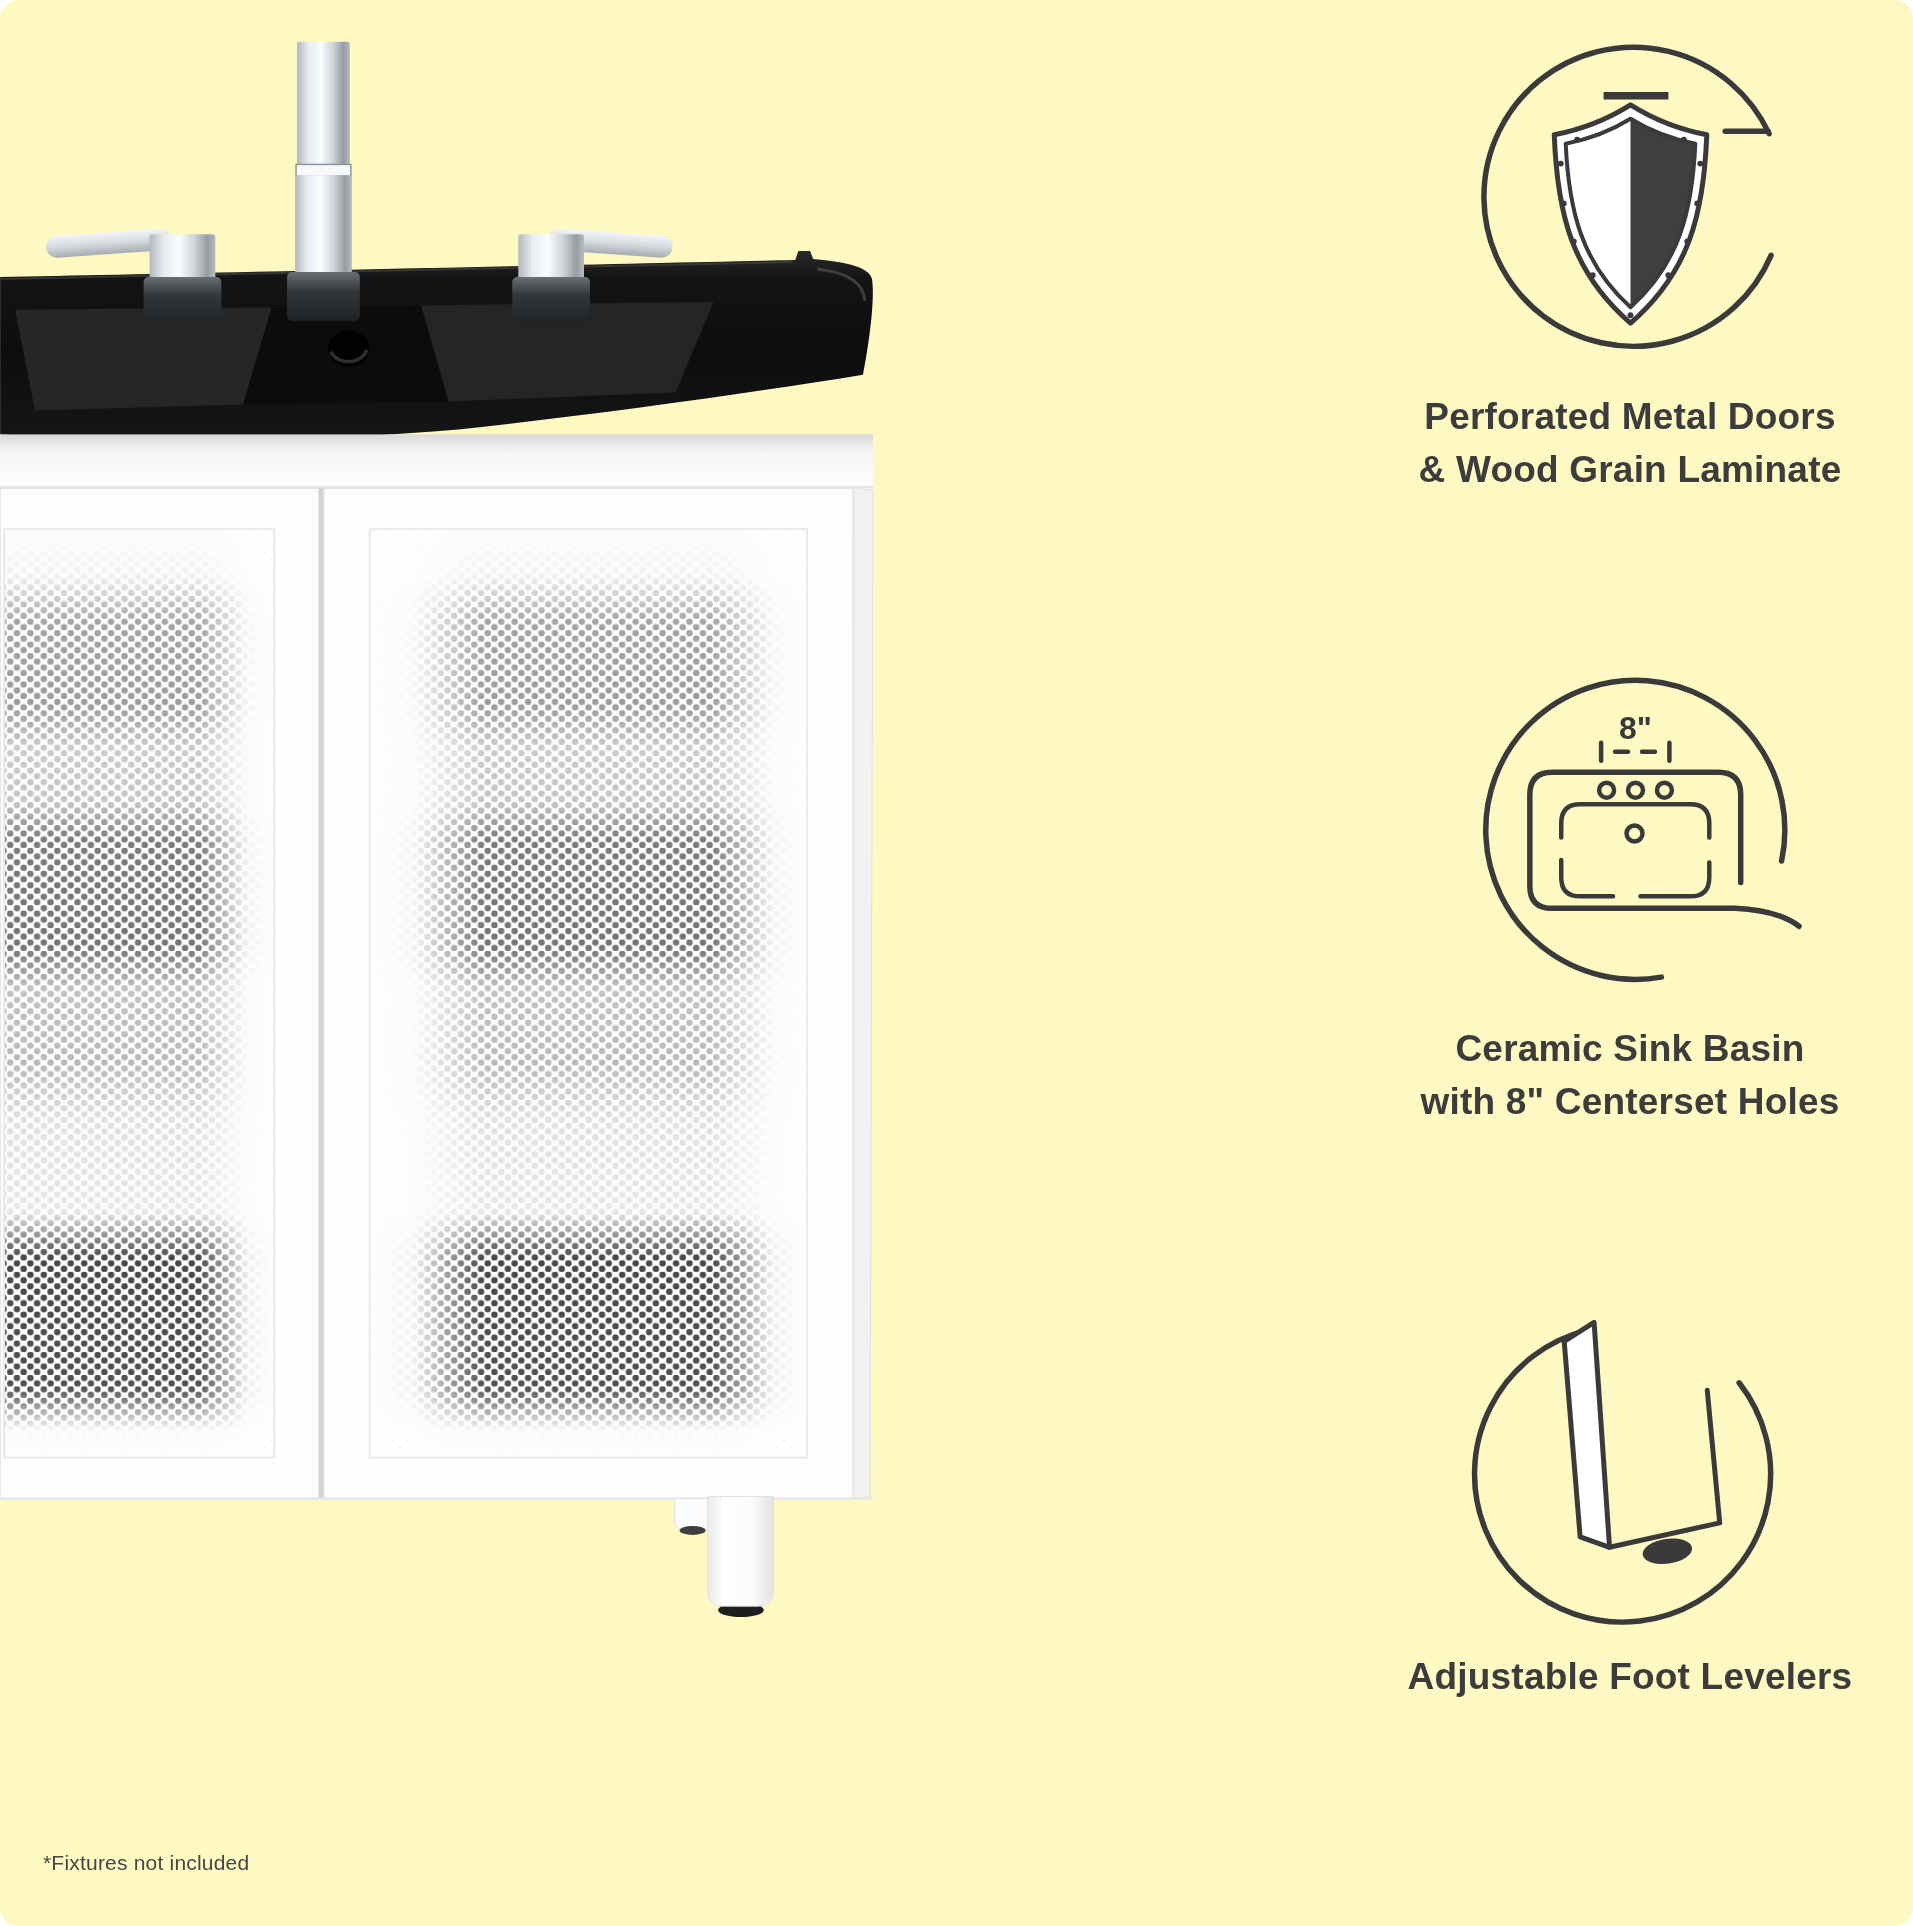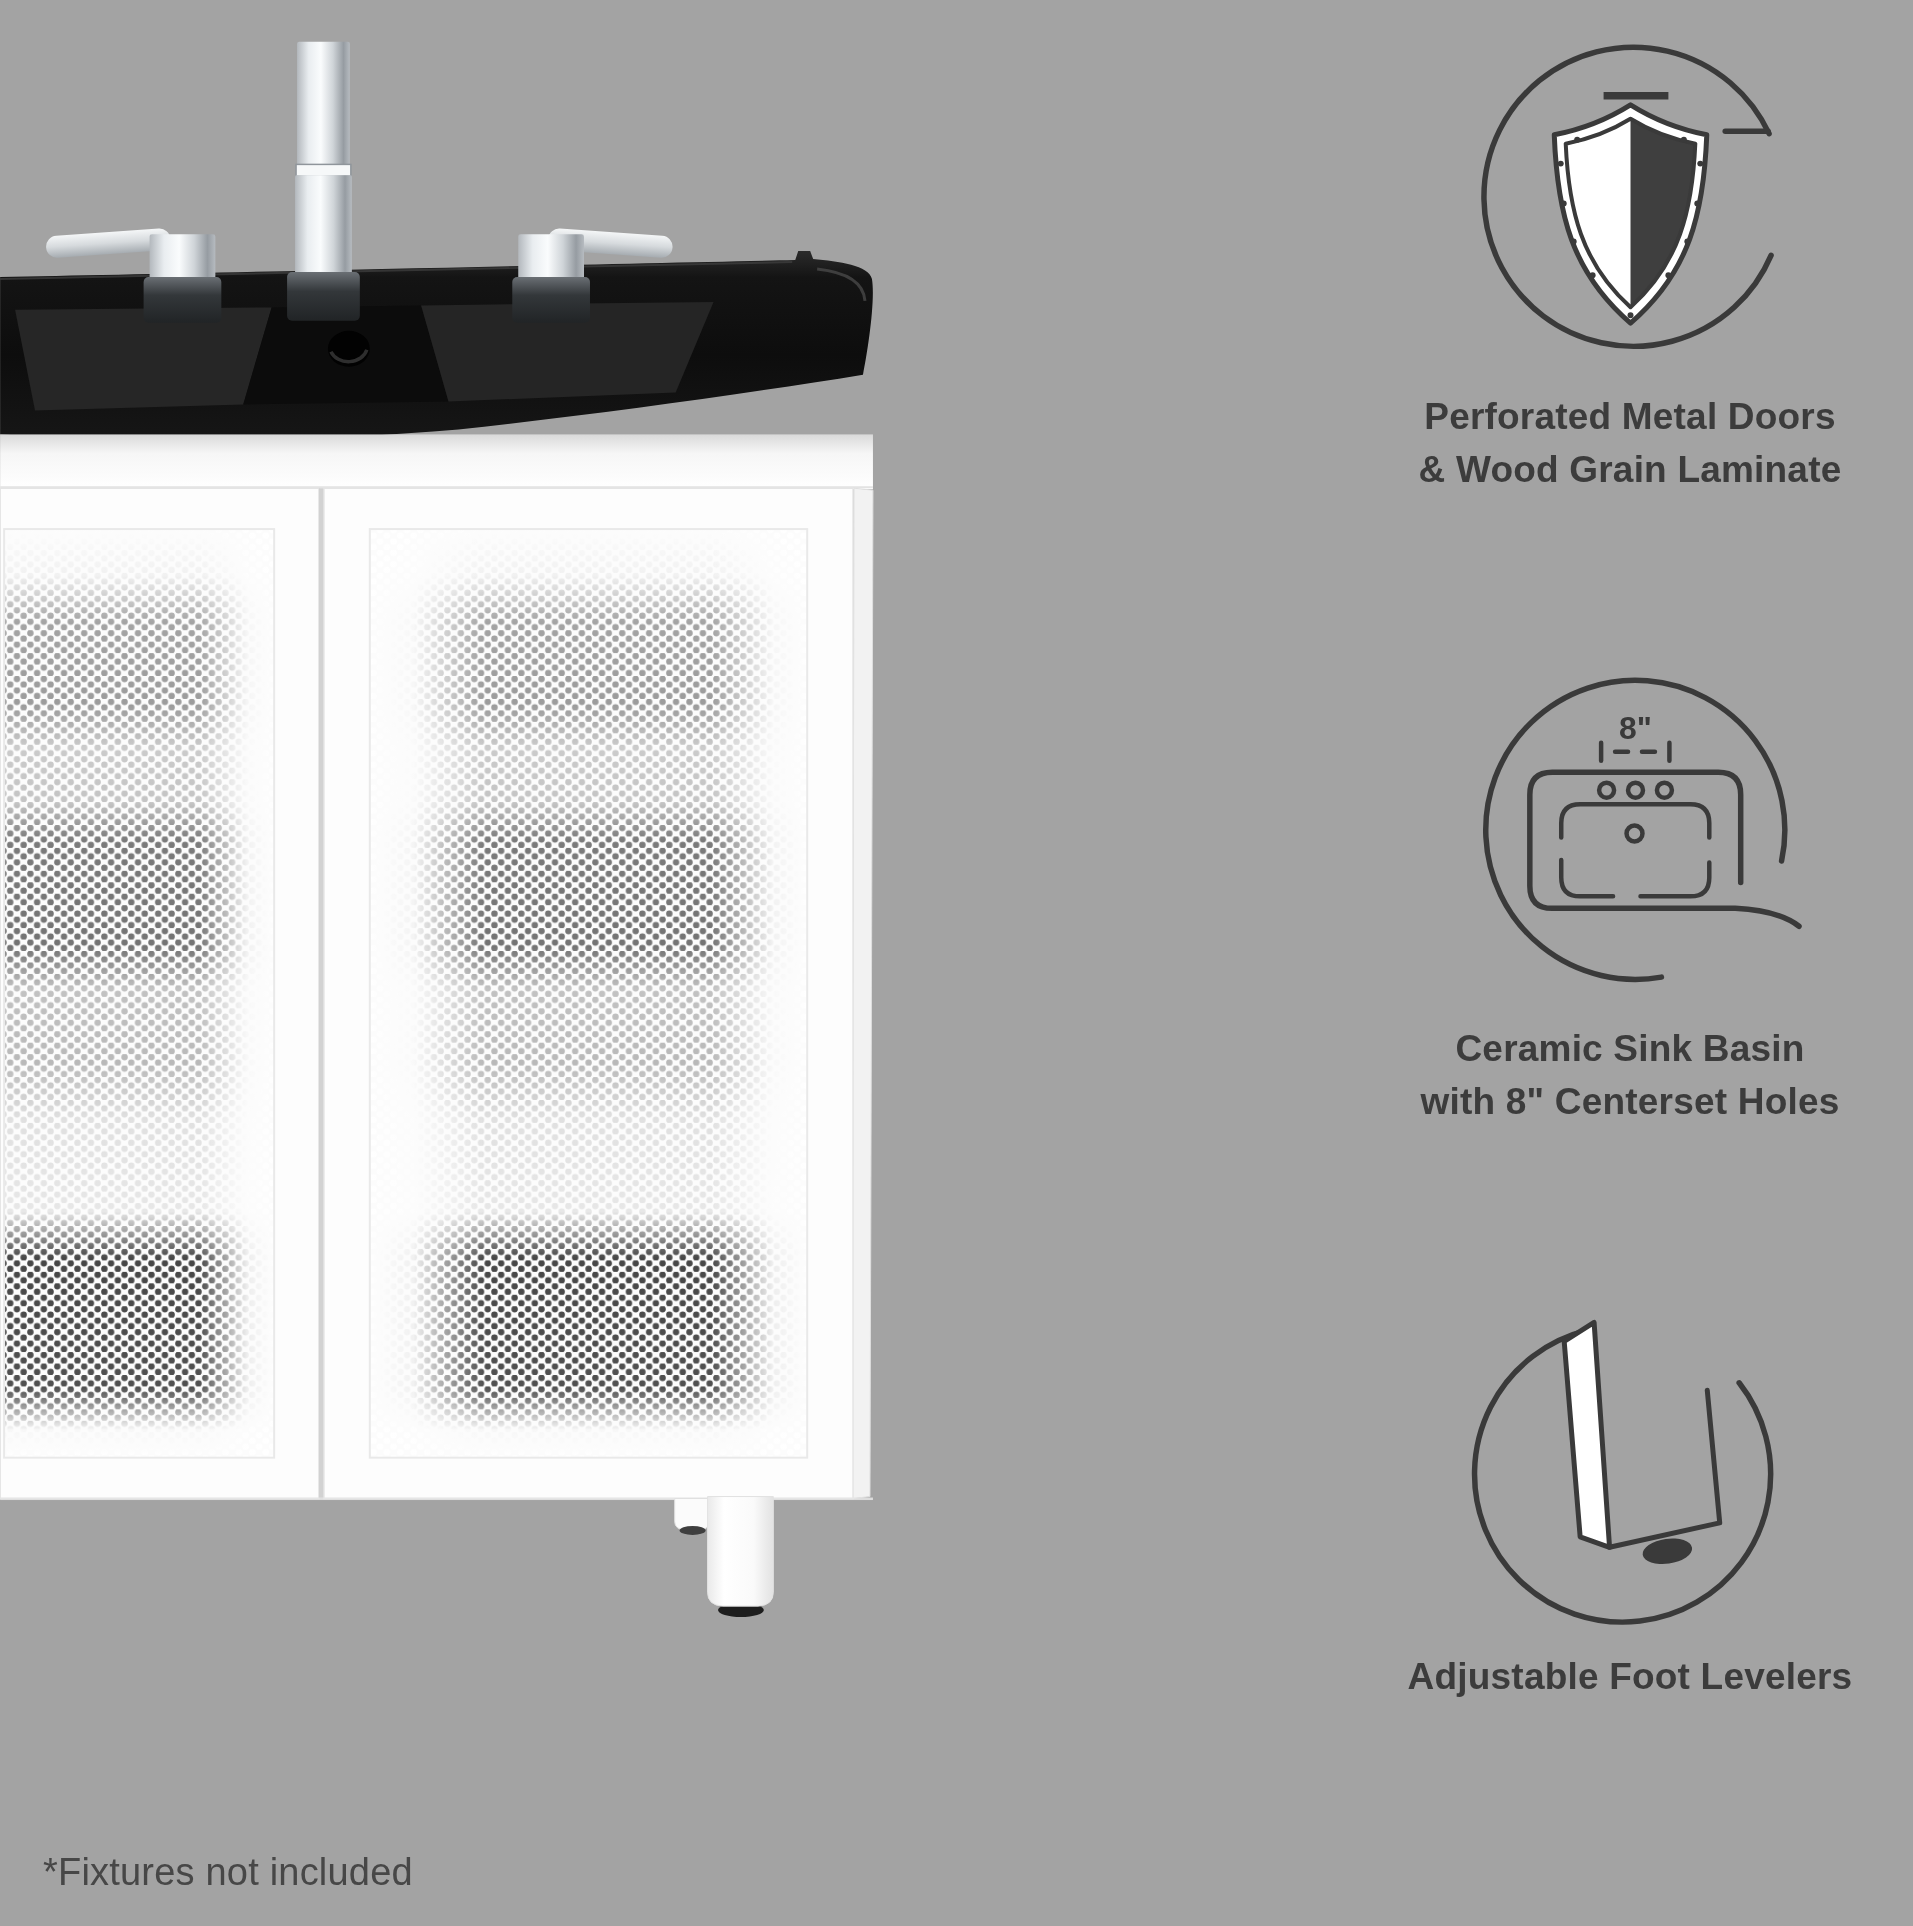--- a/index.html
+++ b/index.html
@@ -5,7 +5,7 @@
   html,body{margin:0;padding:0;background:#ffffff;}
   body{width:1913px;height:1926px;position:relative;overflow:hidden;
        font-family:"Liberation Sans", sans-serif;}
-  .stage{position:absolute;inset:0;background:#a3a3a3;}
+  .stage{position:absolute;inset:0;background:#fef9c3;border-radius:18px;}
   .product-svg{position:absolute;left:0;top:0;}
   .icon-svg{position:absolute;}
   .feature-label{position:absolute;width:628px;text-align:center;

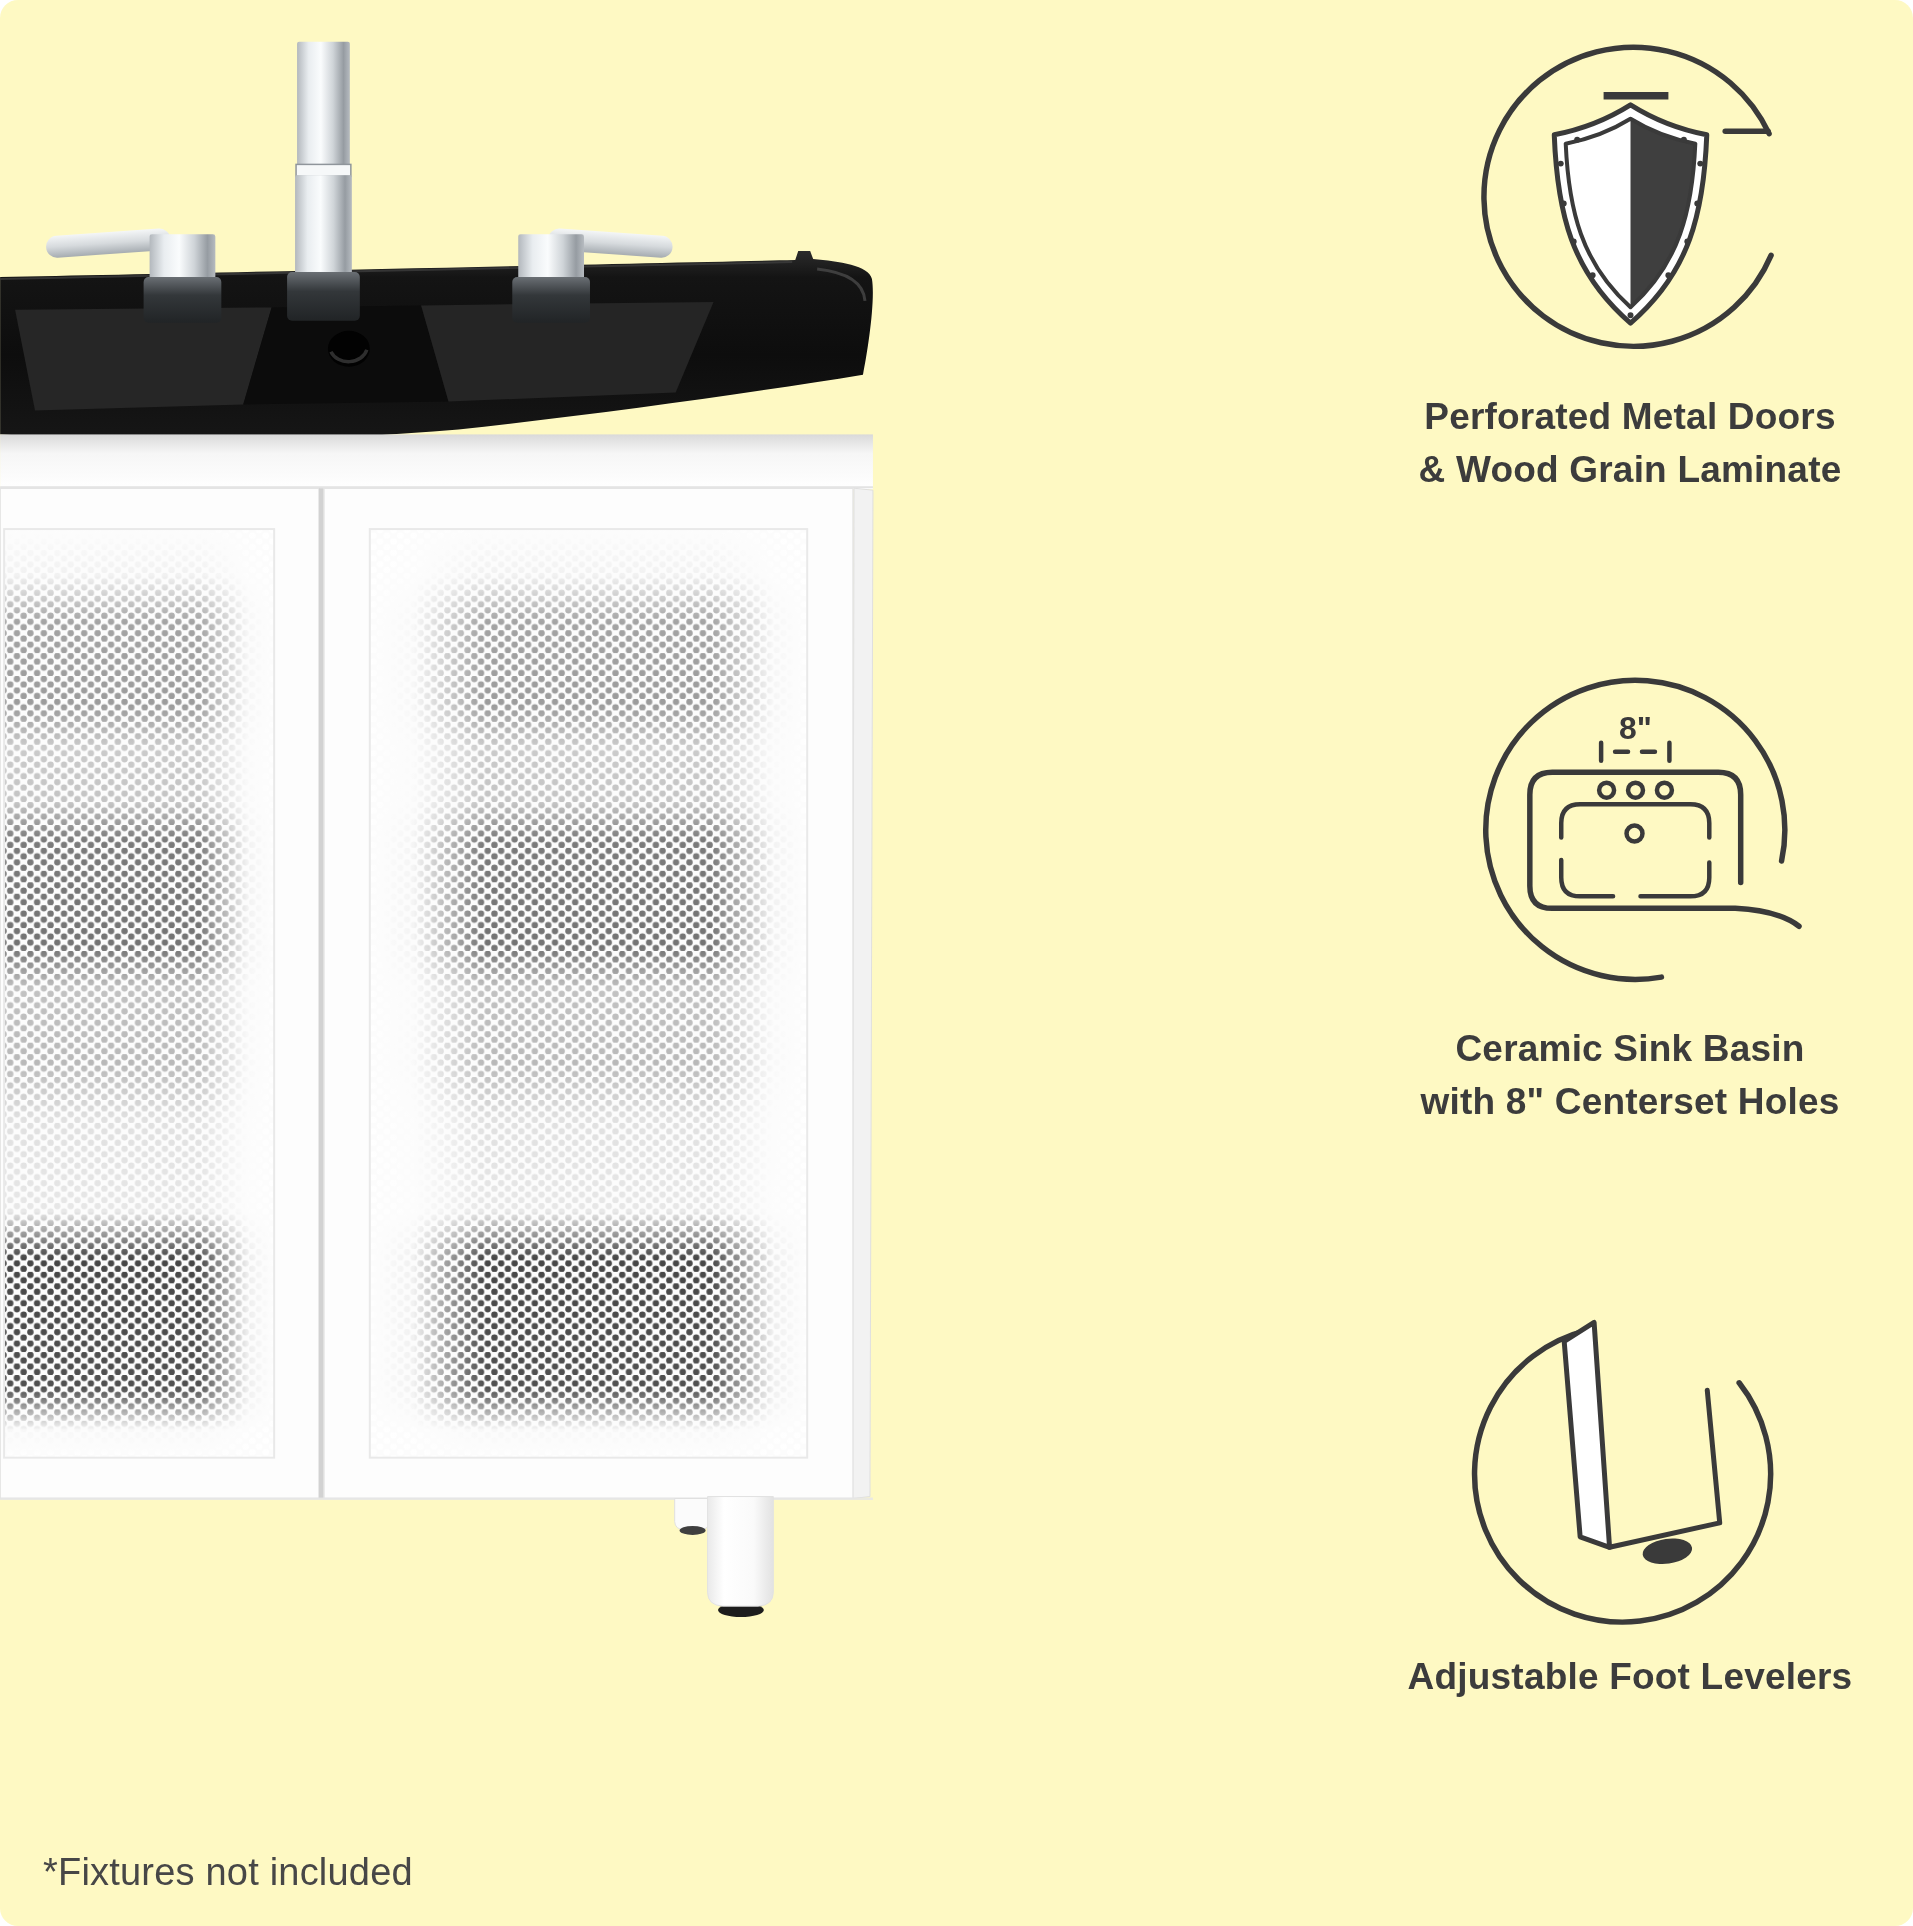--- a/index.html
+++ b/index.html
@@ -12,7 +12,7 @@
        color:#3c3c3c;font-weight:bold;font-size:37px;line-height:53px;
        letter-spacing:0.2px;}
   .footnote{position:absolute;left:43px;top:1851px;color:#474747;
-       font-size:38px;font-weight:400;letter-spacing:0.2px;}
+       font-size:21px;font-weight:400;letter-spacing:0.2px;}
   text.meas{font-family:"Liberation Sans",sans-serif;font-weight:bold;
        font-size:64px;fill:#3a3a3a;}
 </style>

